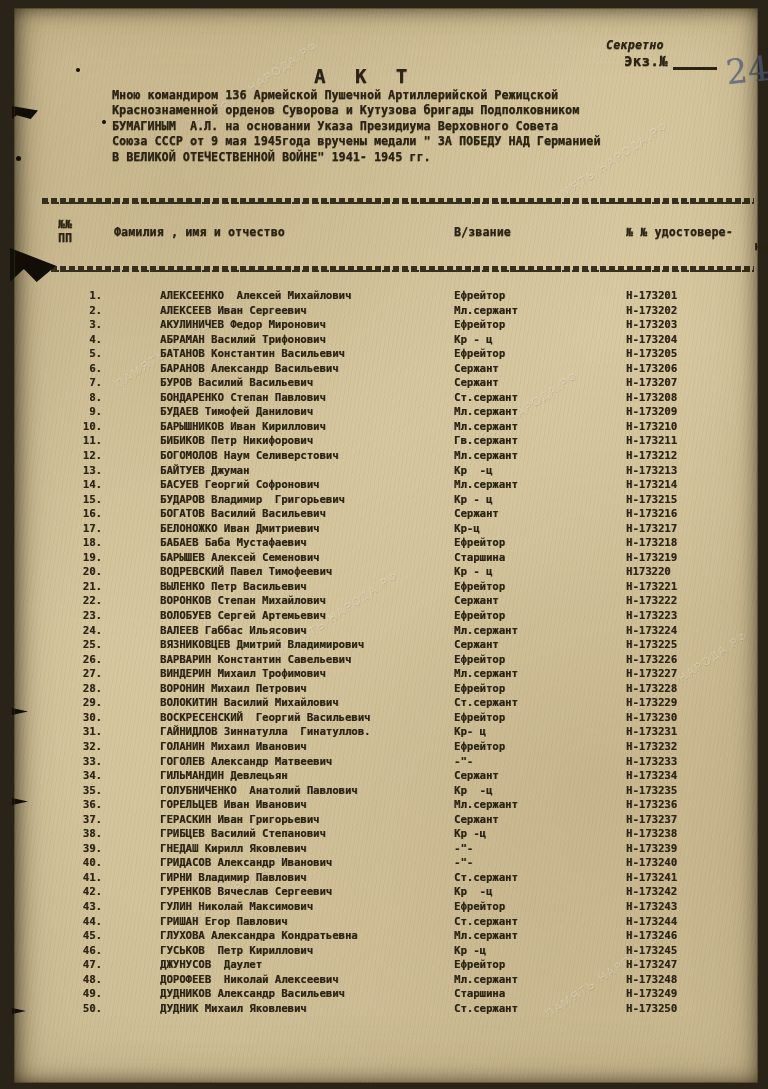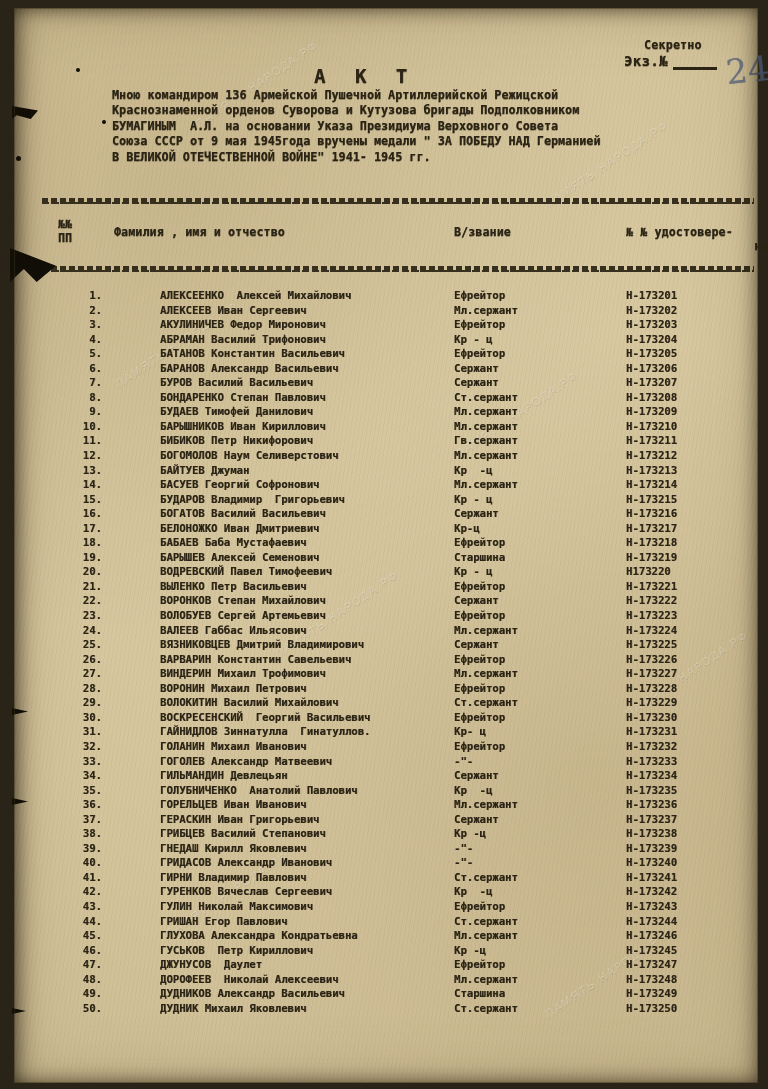--- a/index.html
+++ b/index.html
@@ -67,7 +67,7 @@
     text-shadow:0.5px 0 0 rgba(43,36,21,.55), 0 0.5px 0 rgba(43,36,21,.35);
   }
 
-  #secret{top:30px;left:630px;font-size:11.5px;line-height:15px;letter-spacing:.3px;}
+  #secret{top:30px;left:592px;font-size:11.5px;line-height:15px;letter-spacing:.3px;font-style:italic;}
   #exemplar{top:45px;left:610px;font-size:14px;letter-spacing:.3px;}
   #exline{position:absolute;top:59px;left:659px;width:44px;height:2.5px;background:#2b2415;}
 

